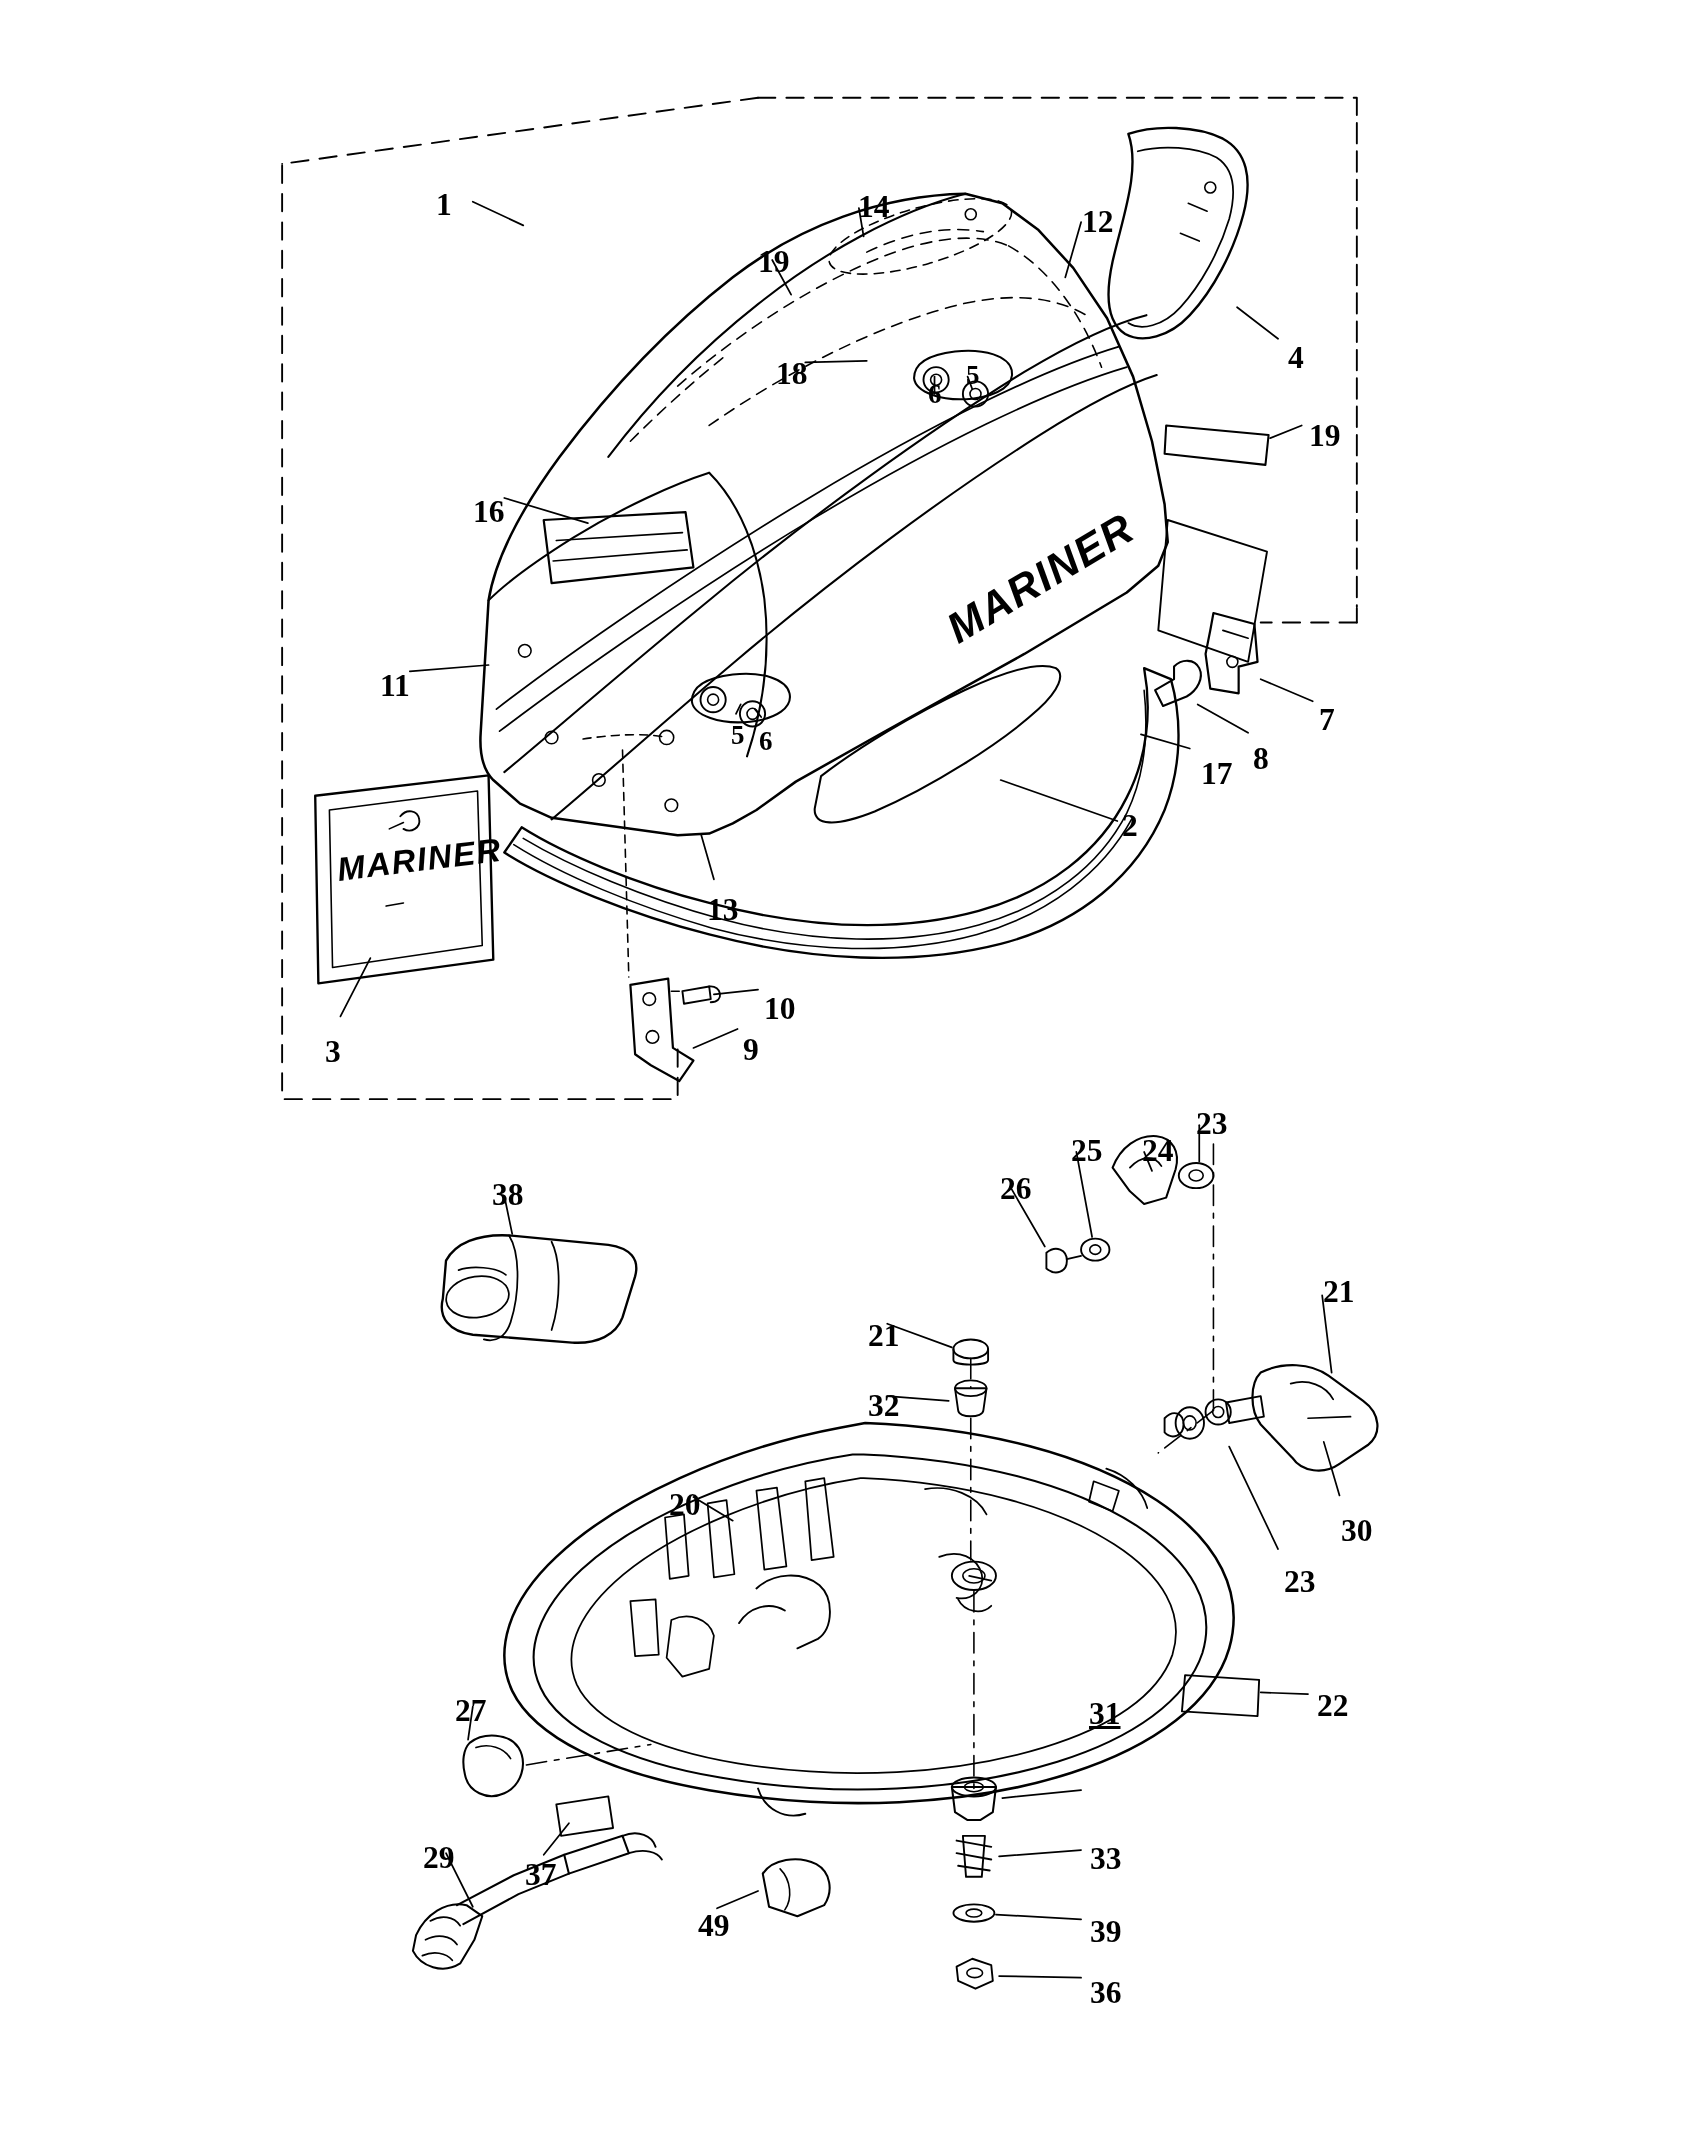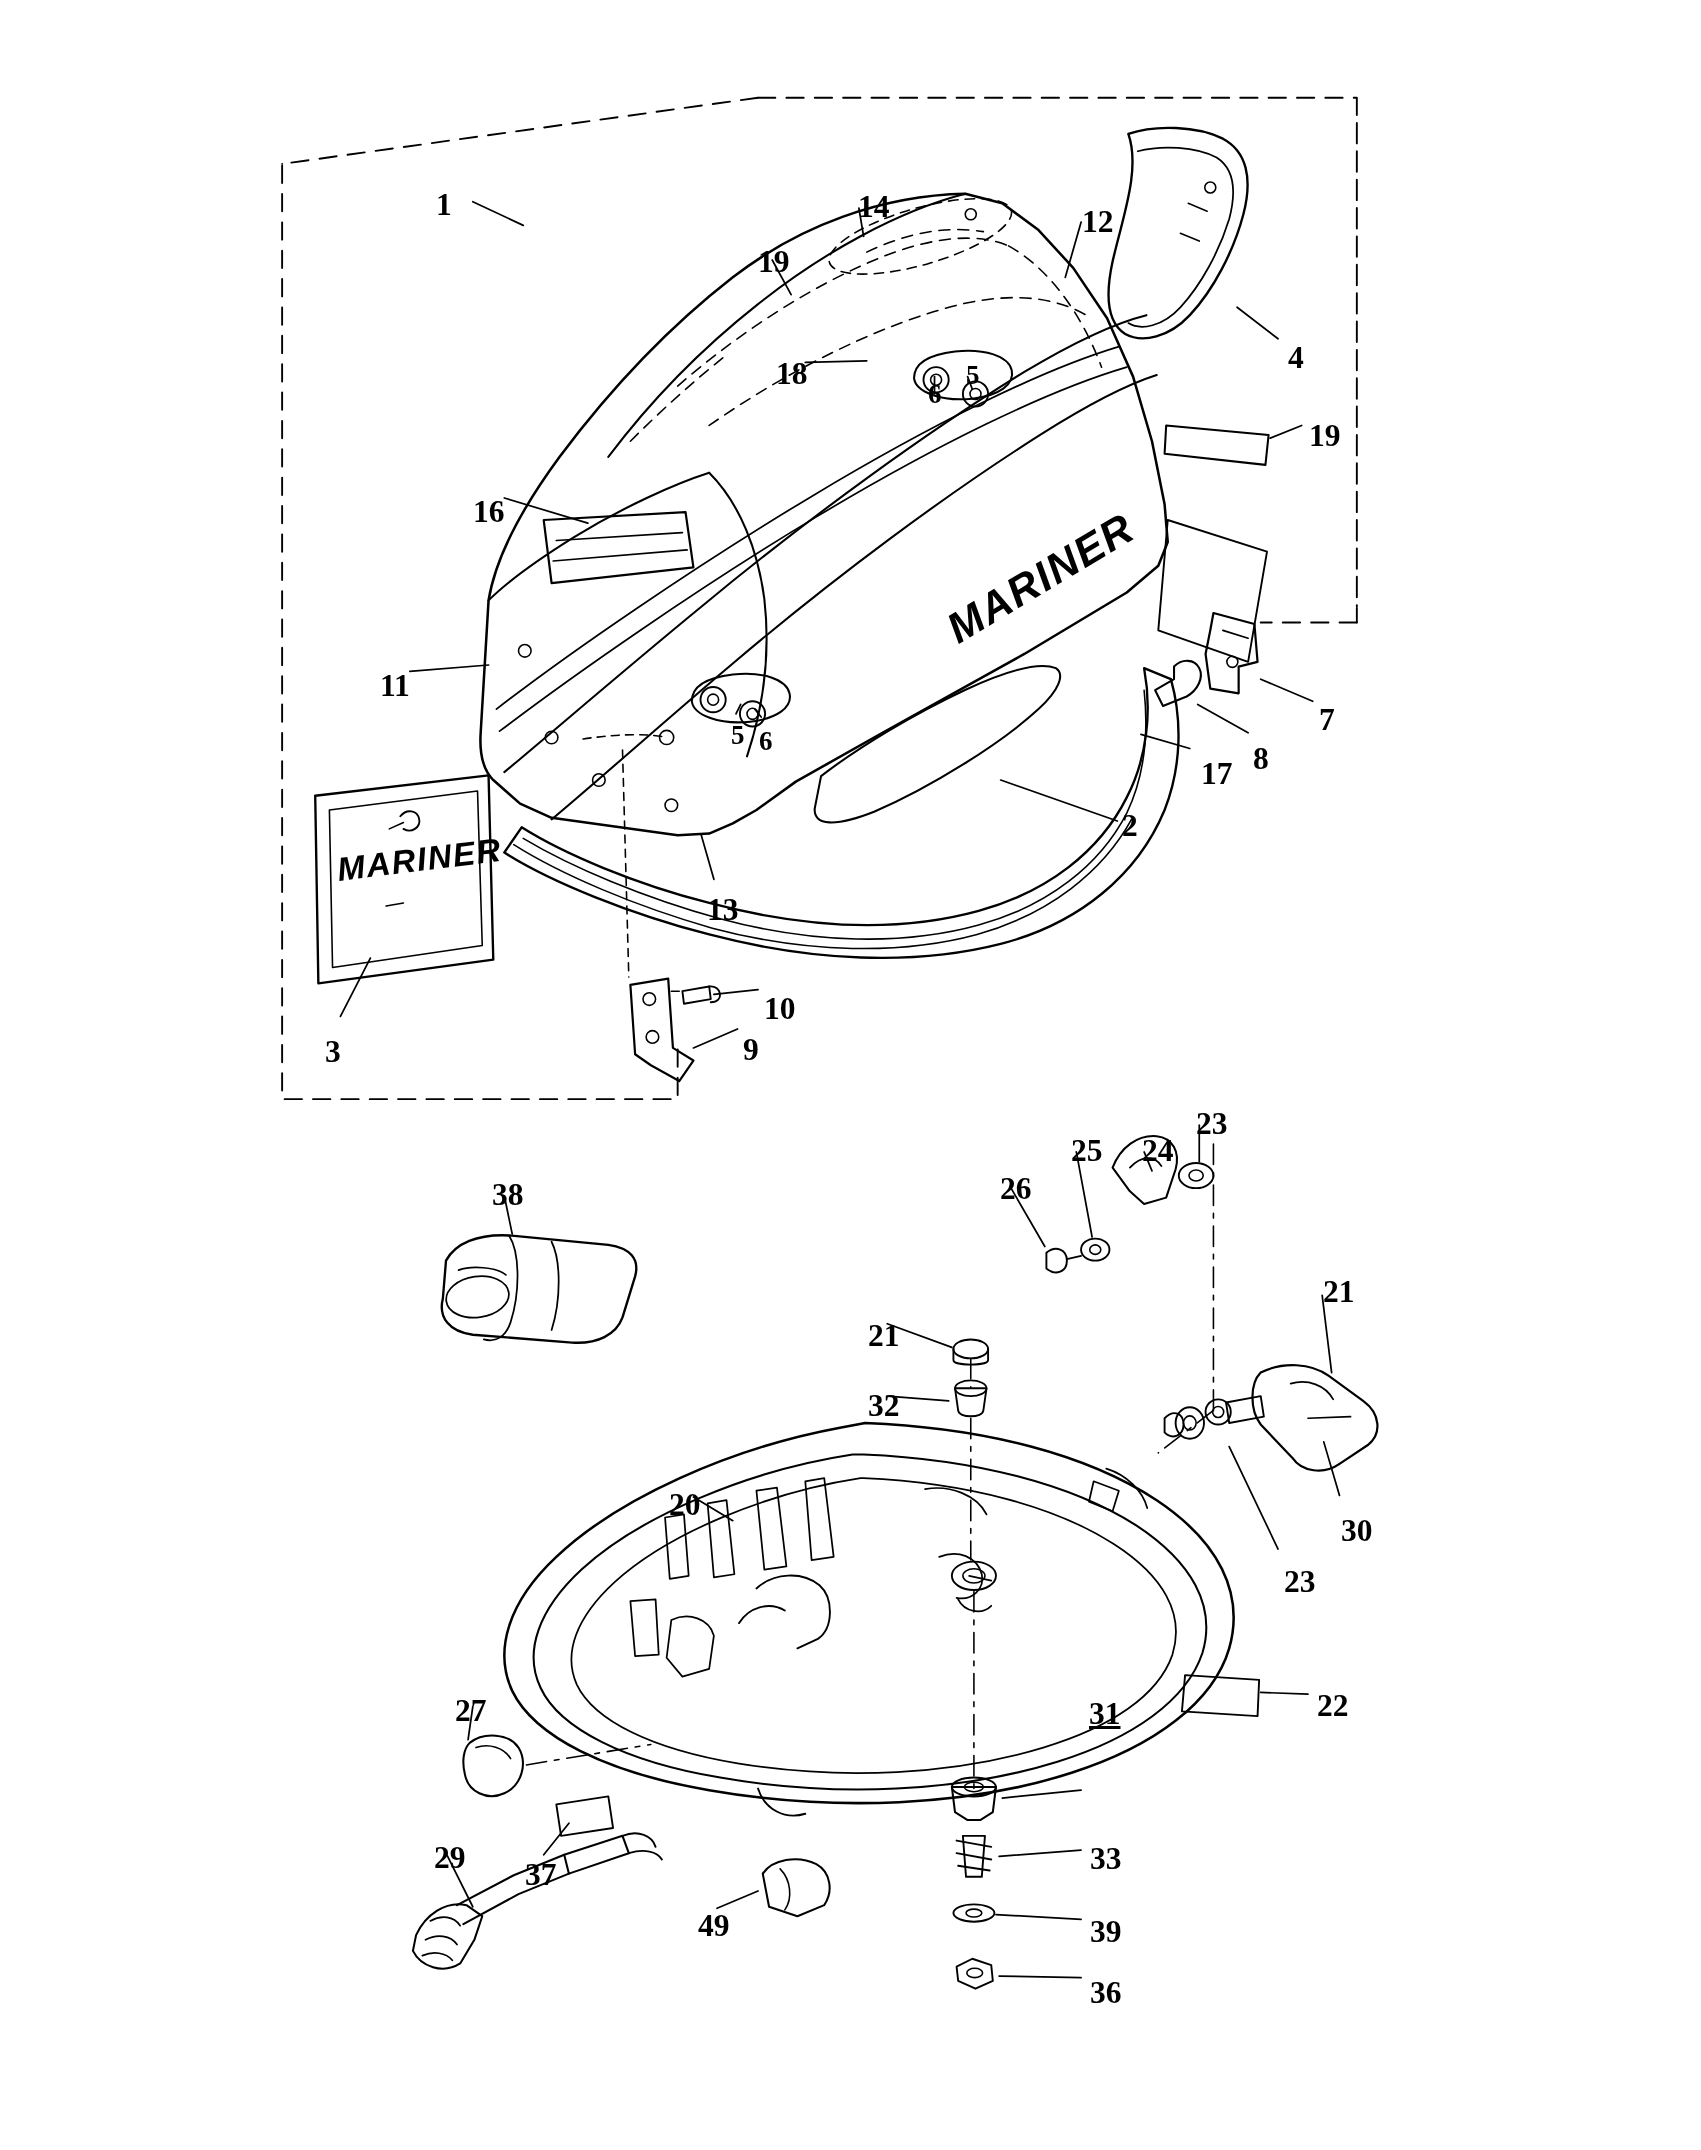--- a/index.html
+++ b/index.html
@@ -447,7 +447,7 @@
   <div class="callout" style="left:1000px;top:1173px;">26</div>
   <div class="callout" style="left:455px;top:1695px;">27</div>
   <div class="callout" style="left:698px;top:1910px;">49</div>
-  <div class="callout" style="left:434px;top:1842px;">29</div>
+  <div class="callout" style="left:423px;top:1842px;">29</div>
   <div class="callout" style="left:1341px;top:1515px;">30</div>
   <div class="callout" style="left:1089px;top:1698px;text-decoration:underline;">31</div>
   <div class="callout" style="left:868px;top:1390px;">32</div>

